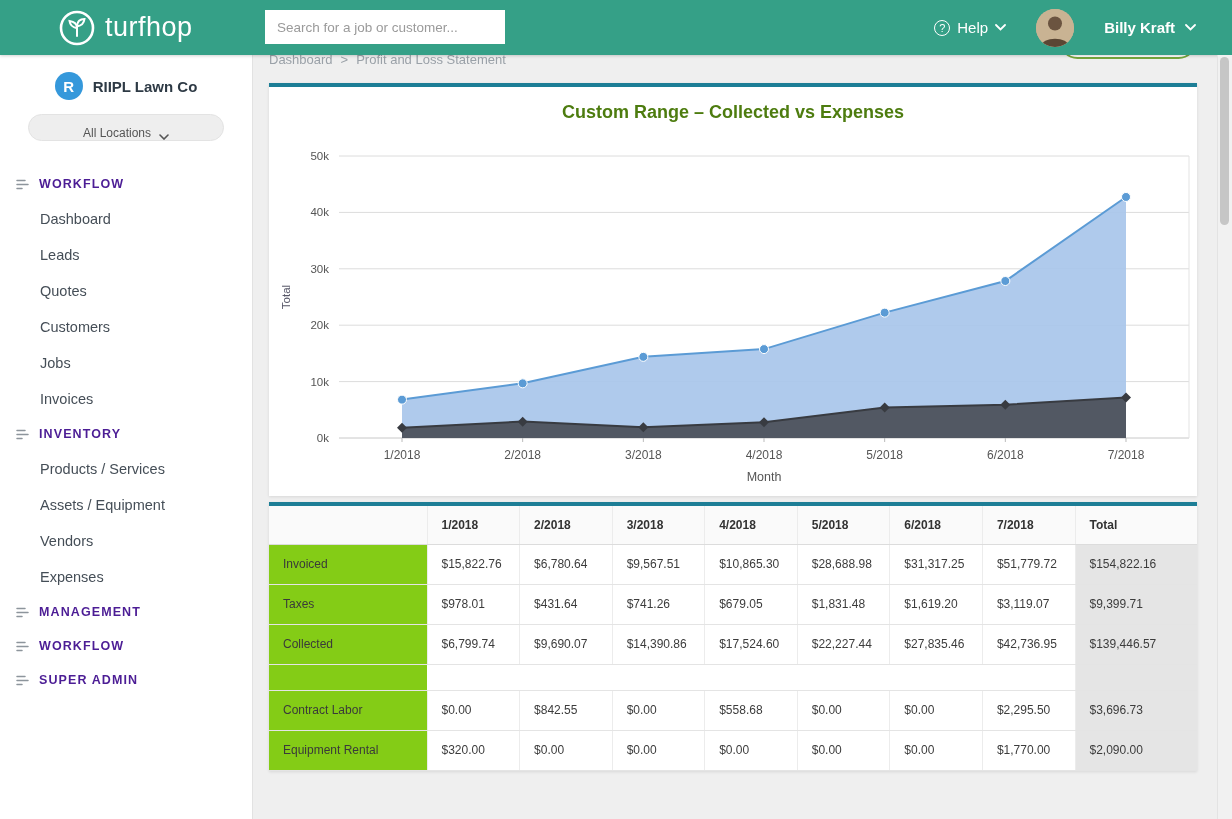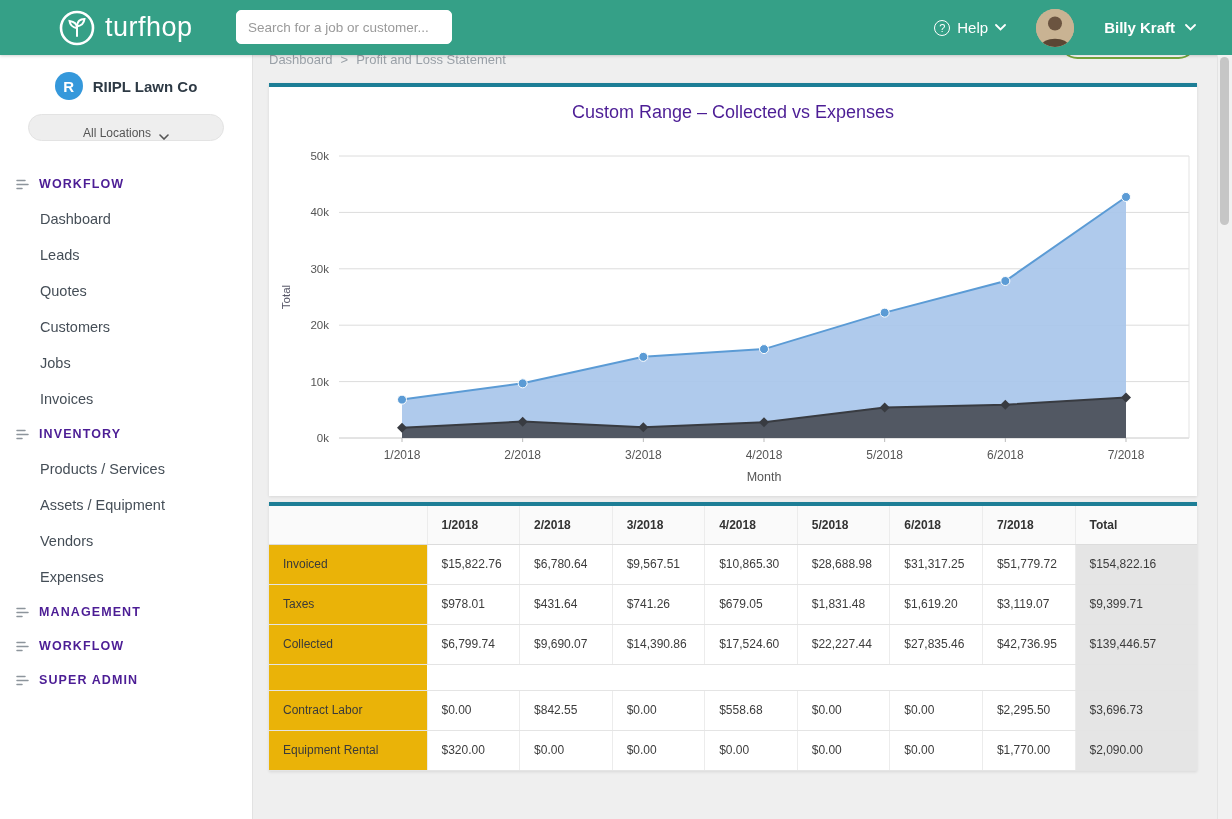--- a/index.html
+++ b/index.html
@@ -11,8 +11,8 @@
     z-index:30;box-shadow:0 1px 3px rgba(0,0,0,.18);}
   .logo{position:absolute;left:58px;top:0;height:55px;display:flex;align-items:center;gap:9px;}
   .brand{color:#fff;font-size:27px;font-weight:400;letter-spacing:.5px;}
-  .search{position:absolute;left:236px;top:10px;width:216px;height:34px;border:1px solid #fff;
-    border-radius:5px;padding:0 11px;font-size:13.5px;color:#333;outline:none;
+  .search{position:absolute;left:265px;top:10px;width:240px;height:34px;border:1px solid #fff;
+    border-radius:0;padding:0 11px;font-size:13.5px;color:#333;outline:none;
     font-family:"Liberation Sans",sans-serif;}
   .search::placeholder{color:#9a9a9a;}
   .topbar-right{position:absolute;right:36px;top:0;height:55px;display:flex;align-items:center;gap:30px;color:#fff;}

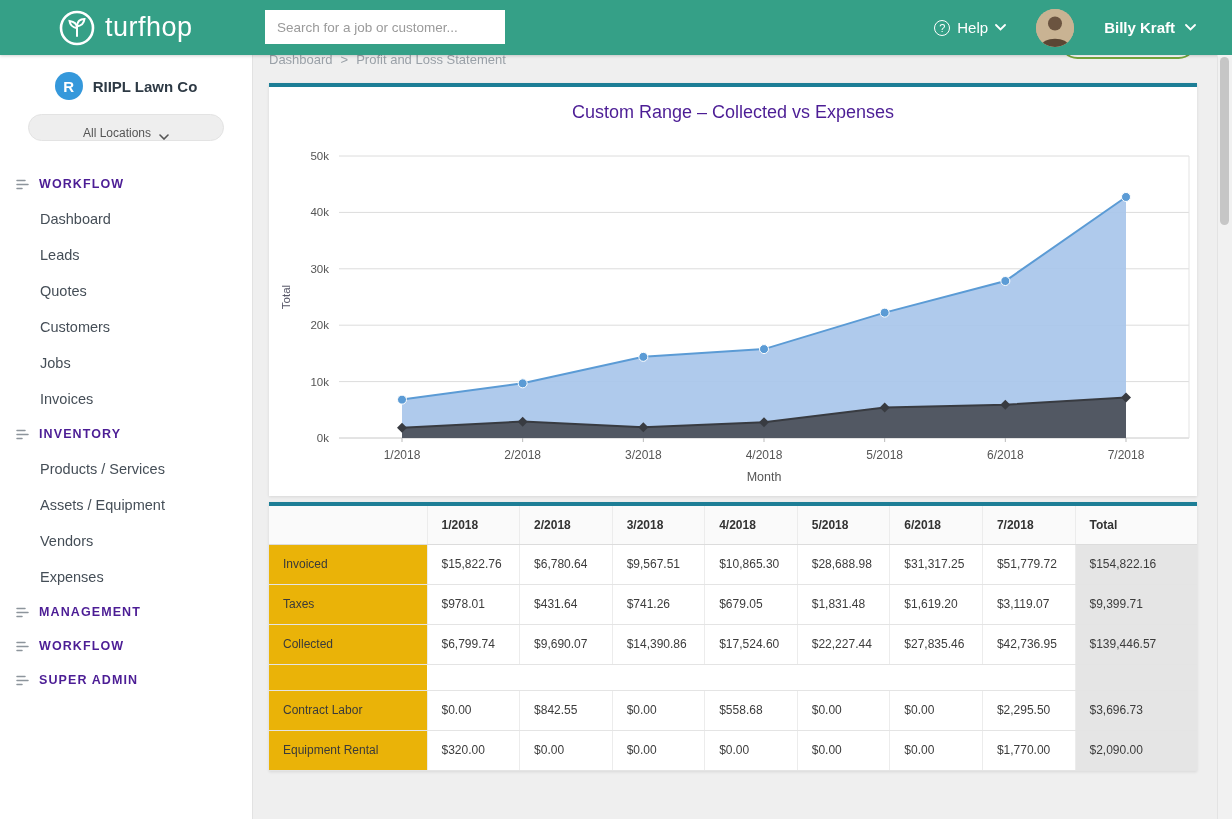--- a/index.html
+++ b/index.html
@@ -53,7 +53,7 @@
     font-family:"Liberation Sans",sans-serif;}
   .card{background:#fff;border-top:4px solid #1d7e96;box-shadow:0 1px 3px rgba(0,0,0,.1);}
   .chart-card{margin-bottom:6px;padding-bottom:2px;}
-  .chart-title{padding:15px 0 3px;text-align:center;font-size:18px;font-weight:400;color:#4c1d95;}
+  .chart-title{padding:15px 0 3px;text-align:center;font-size:18px;font-weight:700;color:#4d7c0f;}
   #chart-area svg{display:block;margin:0 auto;}
 
   

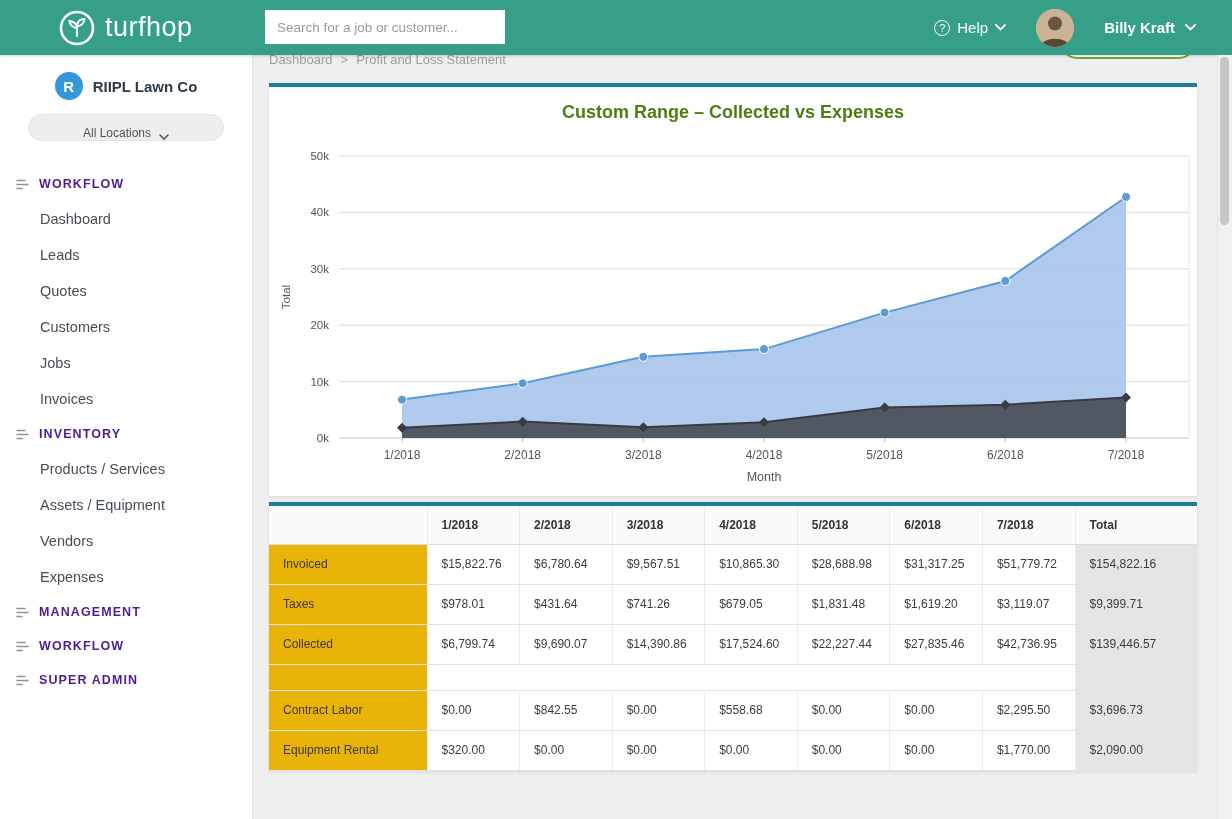--- a/index.html
+++ b/index.html
@@ -61,7 +61,7 @@
   table.pl th,table.pl td{padding:0 14px;height:40px;text-align:left;font-weight:400;
     border-bottom:1px solid #e4e4e4;overflow:hidden;white-space:nowrap;}
   table.pl thead th{height:38px;background:#fafafa;font-weight:700;color:#333;border-bottom:1px solid #dcdcdc;}
-  .cell-label{background:#eab308;font-weight:700;color:#3a3a3a;}
+  .cell-label{background:#84cc16;font-weight:700;color:#3a3a3a;}
   .cell-total{background:#e5e5e5;font-weight:700;border-left:1px solid #ececec;}
   .cell-month{border-left:1px solid #ececec;}
   tr.spacer td{height:26px;}

